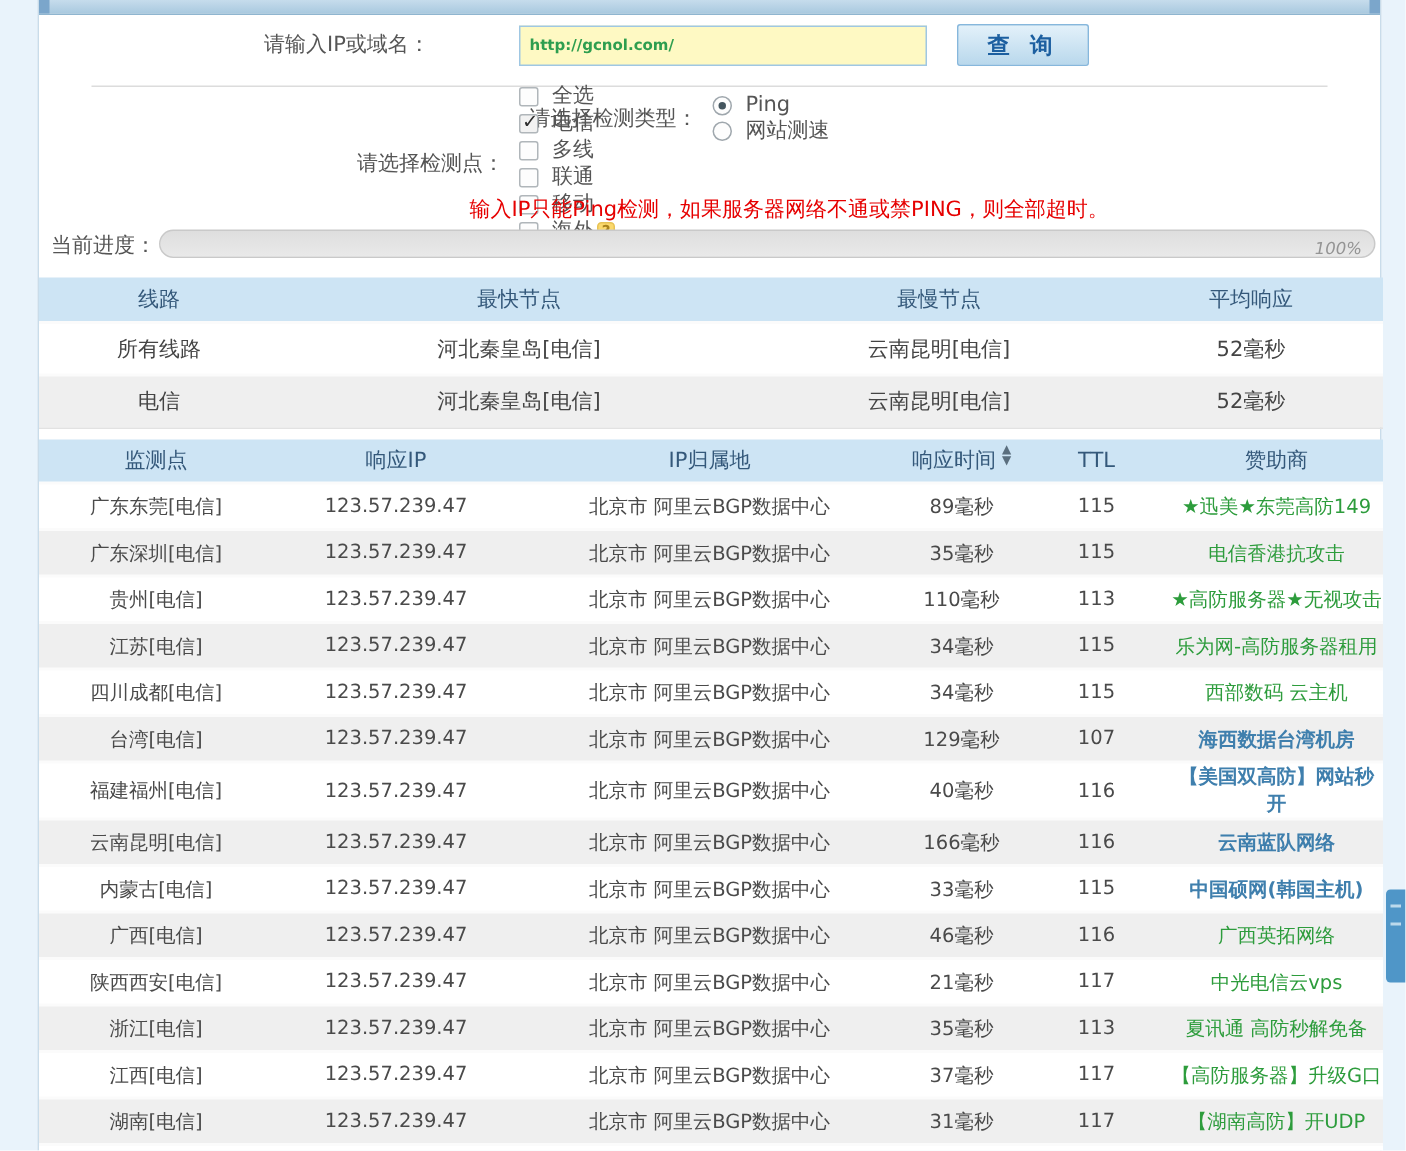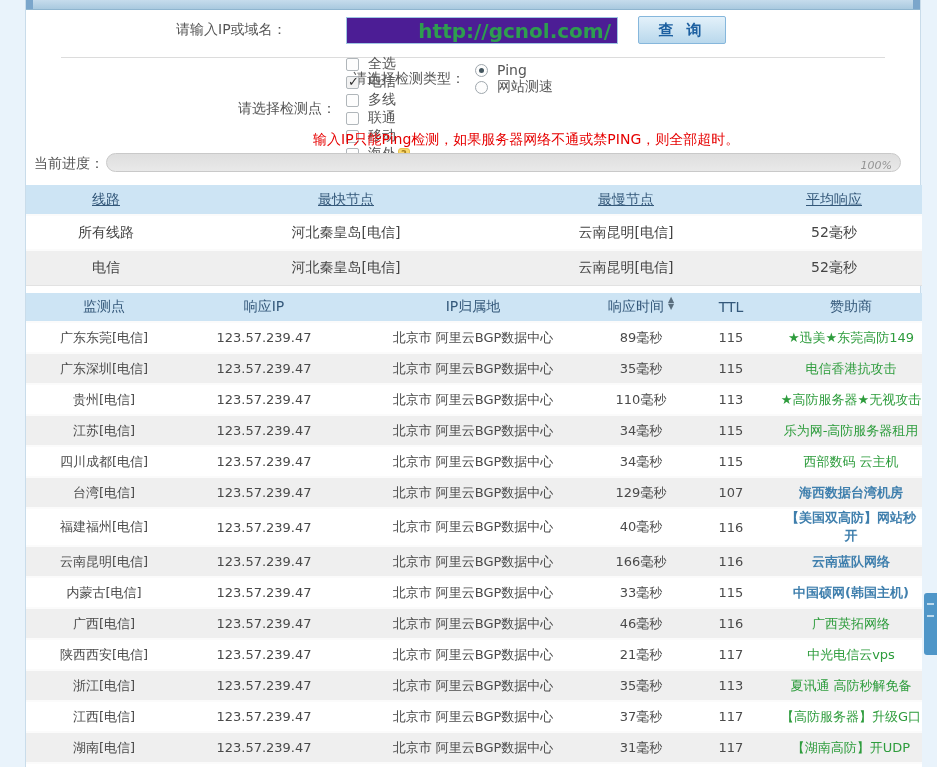--- a/index.html
+++ b/index.html
@@ -19,9 +19,9 @@
   .form-label { position:absolute; left:150px; width:165px; top:5px; text-align:left;
                 font-size:14px; color:#555; }
   .url-input { position:absolute; left:320px; top:1px; width:272px; height:27px;
-               border:1px solid #9fc7e3; background:#4c1d95; padding:0 6px;
-               font-family:"DejaVu Sans",sans-serif; font-size:20px; font-weight:bold;
-               color:var(--url-green); outline:none;text-align:right; }
+               border:1px solid #9fc7e3; background:#fef9c3; padding:0 6px;
+               font-family:"DejaVu Sans",sans-serif; font-size:10px; font-weight:bold;
+               color:var(--url-green); outline:none; }
   .query-btn { position:absolute; left:612px; top:0; width:88px; height:28px;
                background:linear-gradient(#e3f1fa,#b9d8ec); border:1px solid #86b7dc; border-radius:2px;
                font-family:"DejaVu Sans",sans-serif; font-size:15px; font-weight:bold;

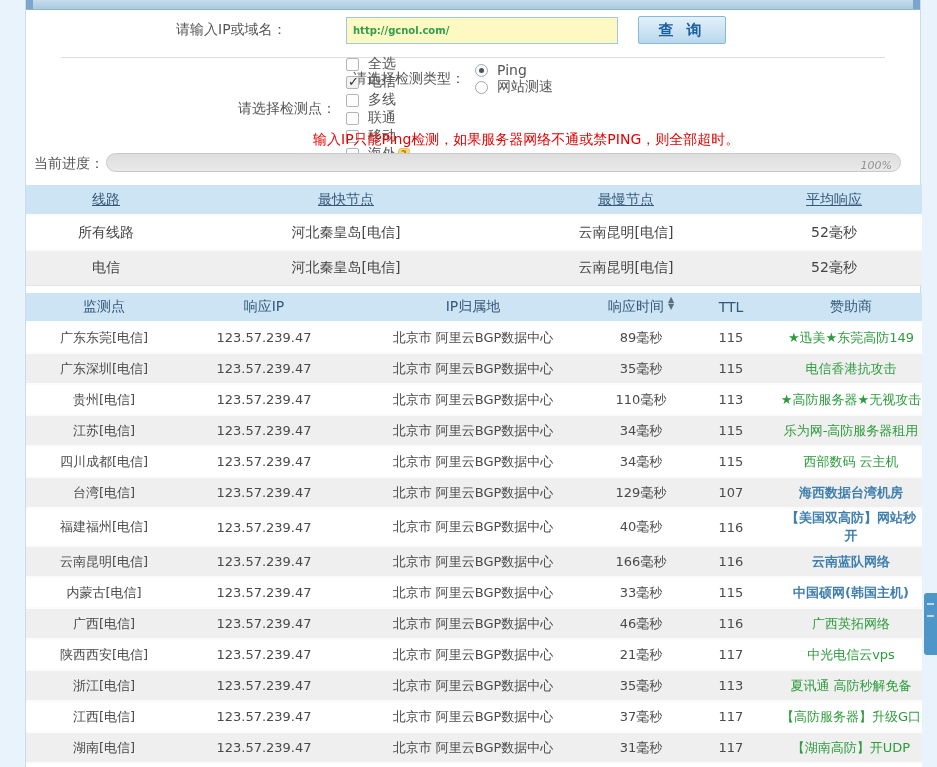--- a/index.html
+++ b/index.html
@@ -52,7 +52,7 @@
   .warning { position:absolute; top:131px; left:275px; font-size:14px; color:var(--warning-red); white-space:nowrap;margin-left:12px; }
 
   
-  .progress-row { position:absolute; top:152px; left:0; right:16px; height:22px; }
+  .progress-row { position:absolute; top:152px; left:0; right:0; height:22px; }
   .progress-label { position:absolute; left:8px; top:3px; font-size:14px; color:#555; }
   .progress-track { position:absolute; left:80px; right:3px; top:1px; height:19px; border-radius:10px;
                     background:linear-gradient(#dedede,#e9e9e9); border:1px solid #c9c9c9;

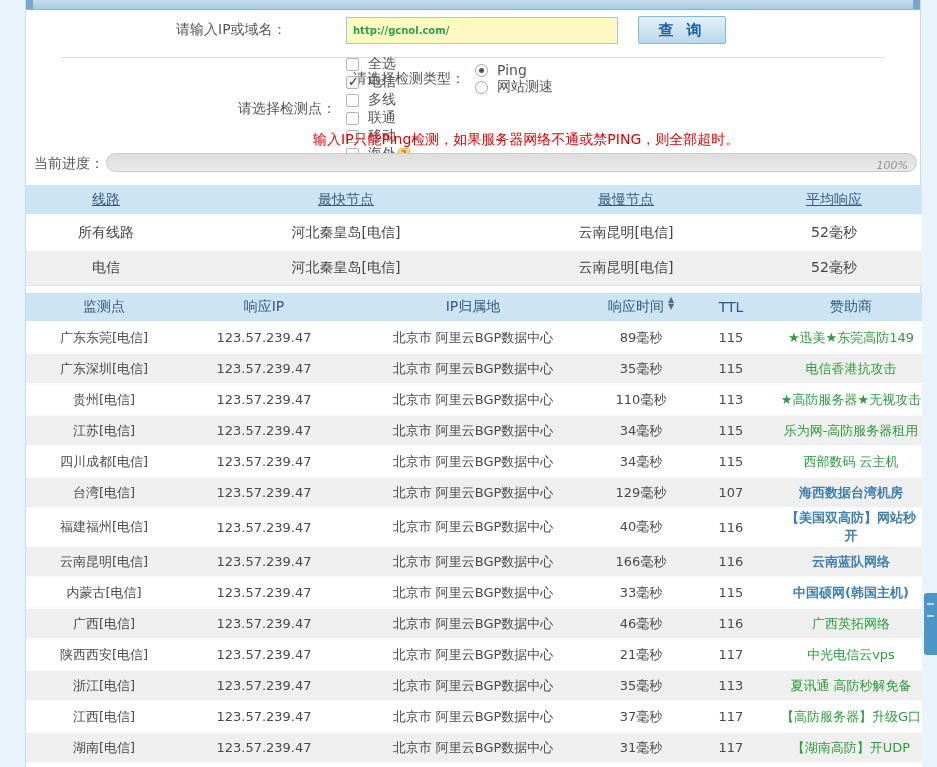--- a/index.html
+++ b/index.html
@@ -64,7 +64,7 @@
   .summary-table { top:185px; }
   .detail-table  { top:293px; }
   th { background:var(--header-bg); color:var(--header-text); font-weight:normal; font-size:14px; }
-  .summary-table th { height:30px;text-decoration:underline; }
+  .summary-table th { height:30px; }
   .detail-table th  { height:29px; }
   .summary-table td { height:35px; font-size:14px; color:#444; text-align:center; }
   .detail-table td  { height:31px; font-size:13px; color:#4a4a4a; text-align:center; }

